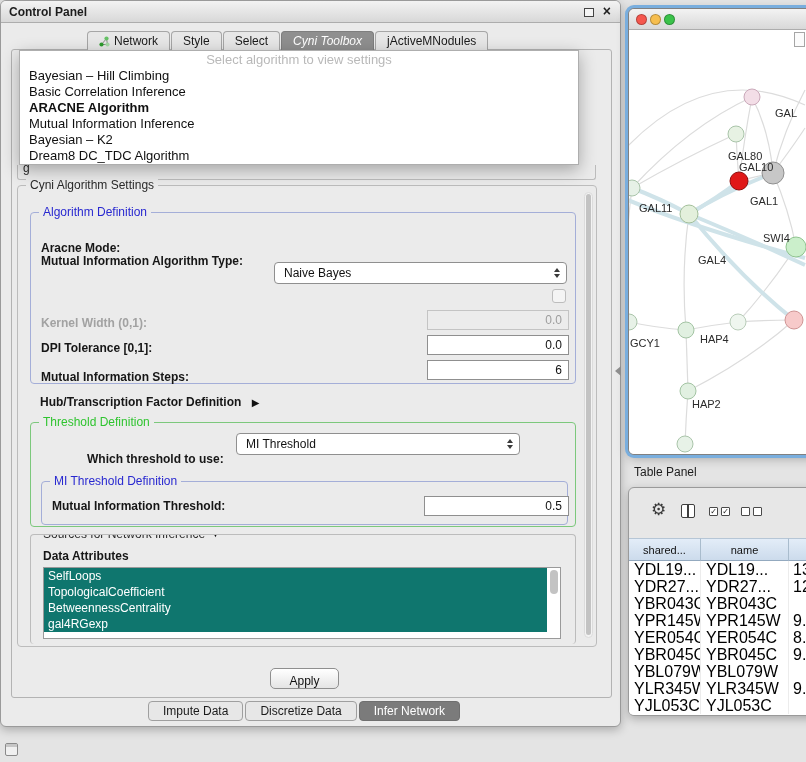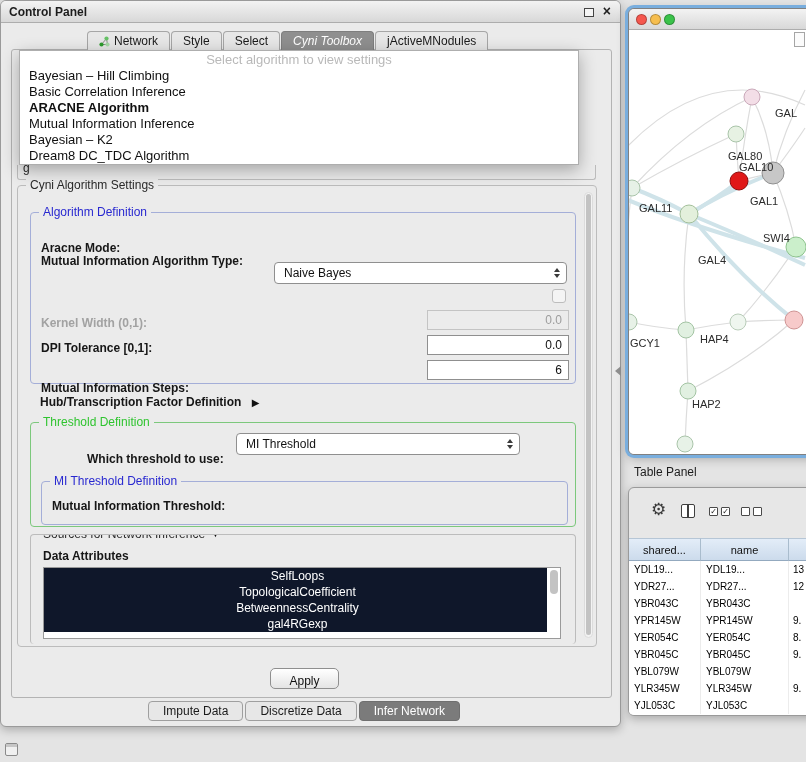--- a/index.html
+++ b/index.html
@@ -207,7 +207,7 @@
         <span>0.0</span>
       </div>
 
-      <span class="lbl" style="left:10px; top:168px;">Mutual Information Steps:</span>
+      <span class="lbl" style="left:10px; top:157px;">Mutual Information Steps:</span>
       <div class="tfield" style="left:396px; top:147px; width:142px;">
         <span>6</span>
       </div>

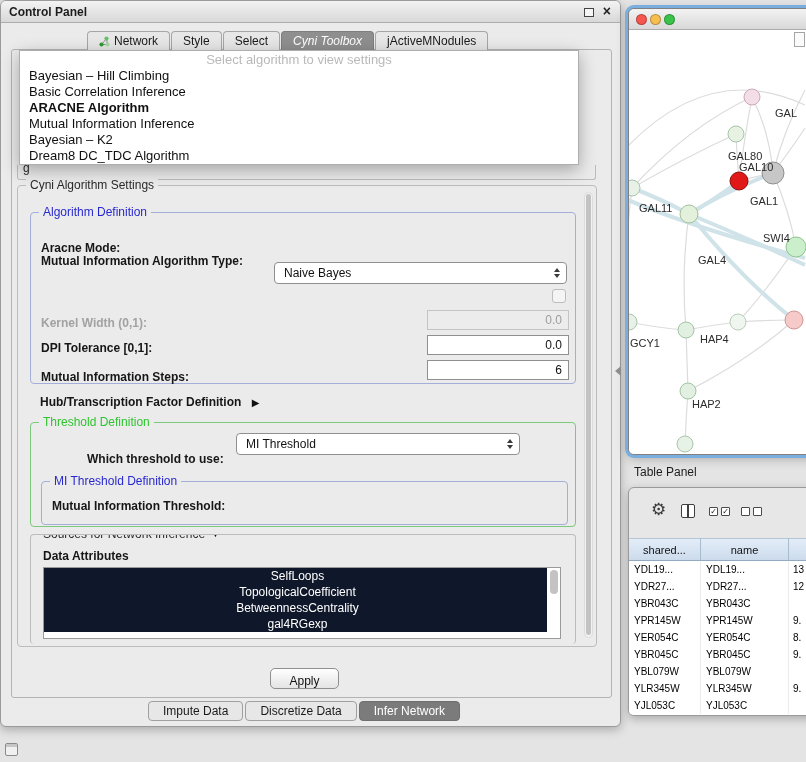--- a/index.html
+++ b/index.html
@@ -233,6 +233,9 @@
       <div class="group b-blue" style="left:10px; top:58px; width:527px; height:44px;">
         <span class="gtitle t-blue">MI Threshold Definition</span>
         <span class="lbl" style="left:10px; top:17px;">Mutual Information Threshold:</span>
+        <div class="tfield" style="left:382px; top:14px; width:145px;">
+          <span>0.5</span>
+        </div>
       </div>
     </div>
 

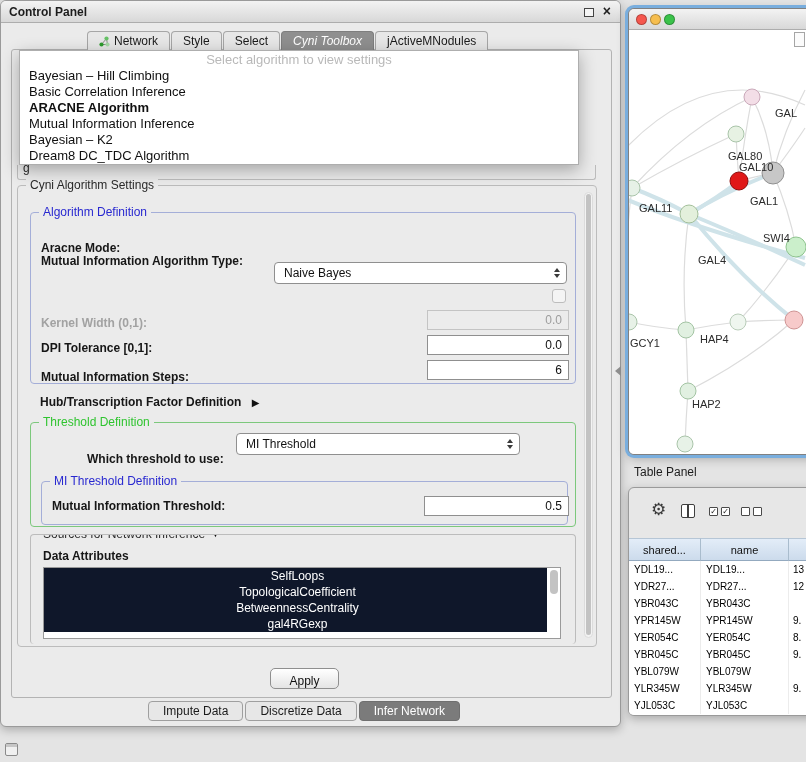--- a/index.html
+++ b/index.html
@@ -86,7 +86,7 @@
   .tri { display: inline-block; font-size: 10px; color: #111; margin-left: 6px; }
 
   .listbox { position: absolute; background: #fff; border: 1px solid #9a9a9a; overflow: hidden; }
-  .list-item { height: 16px; line-height: 16px; font-size: 12px; color: #fff; background: #0f172a; padding-left: 4px; margin-right: 13px; white-space: nowrap; overflow: hidden; text-align: center; }
+  .list-item { height: 16px; line-height: 16px; font-size: 12px; color: #fff; background: #0f766e; padding-left: 4px; margin-right: 13px; white-space: nowrap; overflow: hidden; }
   .sb-track { position: absolute; background: #f3f3f3; border: 1px solid #dcdcdc; border-radius: 5px; }
   .sb-thumb { position: absolute; background: #c3c3c3; border-radius: 4px; }
 

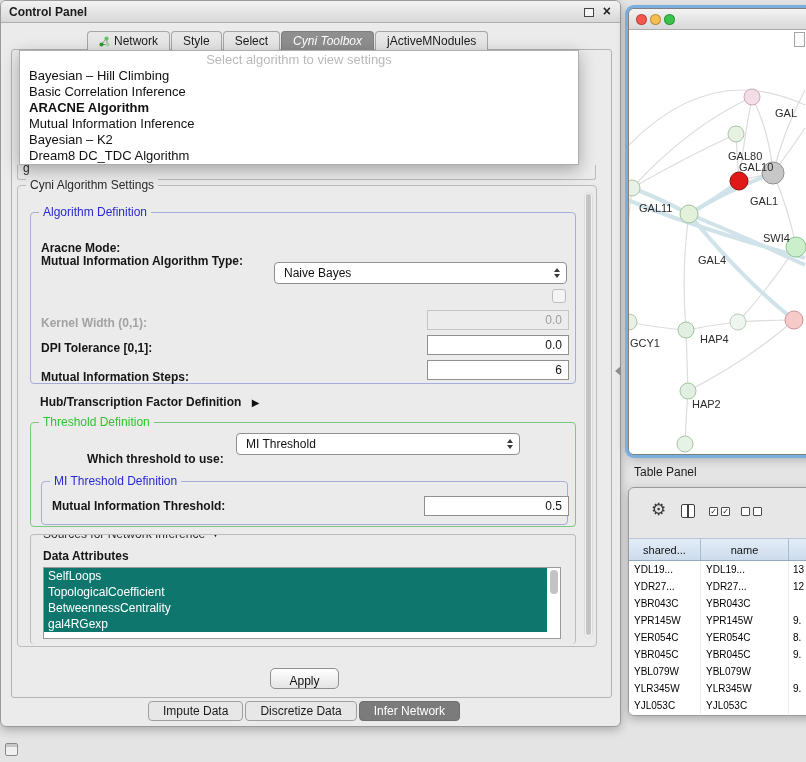--- a/index.html
+++ b/index.html
@@ -122,7 +122,7 @@
   }
   .tbody { position: absolute; left: 0; right: 0; top: 73px; bottom: 0; background: #fff; overflow: hidden; }
   .trow { display: flex; height: 17px; background: #fff; }
-  .tcell { font-size: 10px; color: #000; display: flex; align-items: center; padding-left: 5px;
+  .tcell { font-size: 16px; color: #000; display: flex; align-items: center; padding-left: 5px;
            border-right: 1px solid #ececec; white-space: nowrap; overflow: hidden; }
   .c1 { width: 72px; } .c2 { width: 88px; } .c3 { flex: 1; padding-left: 4px; }
 

